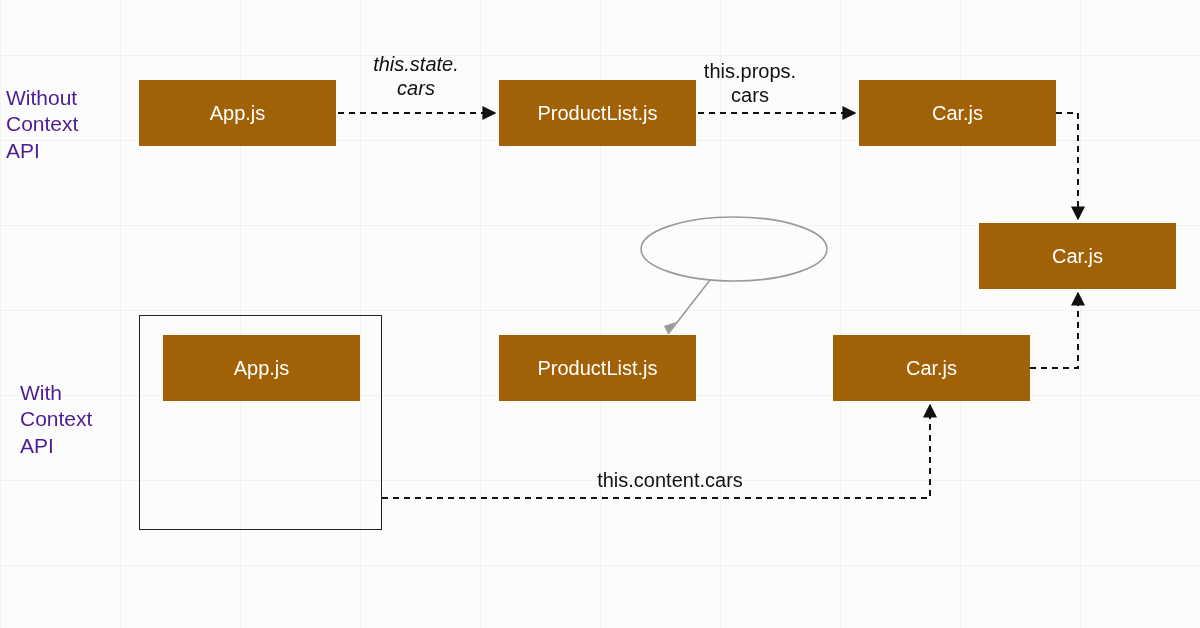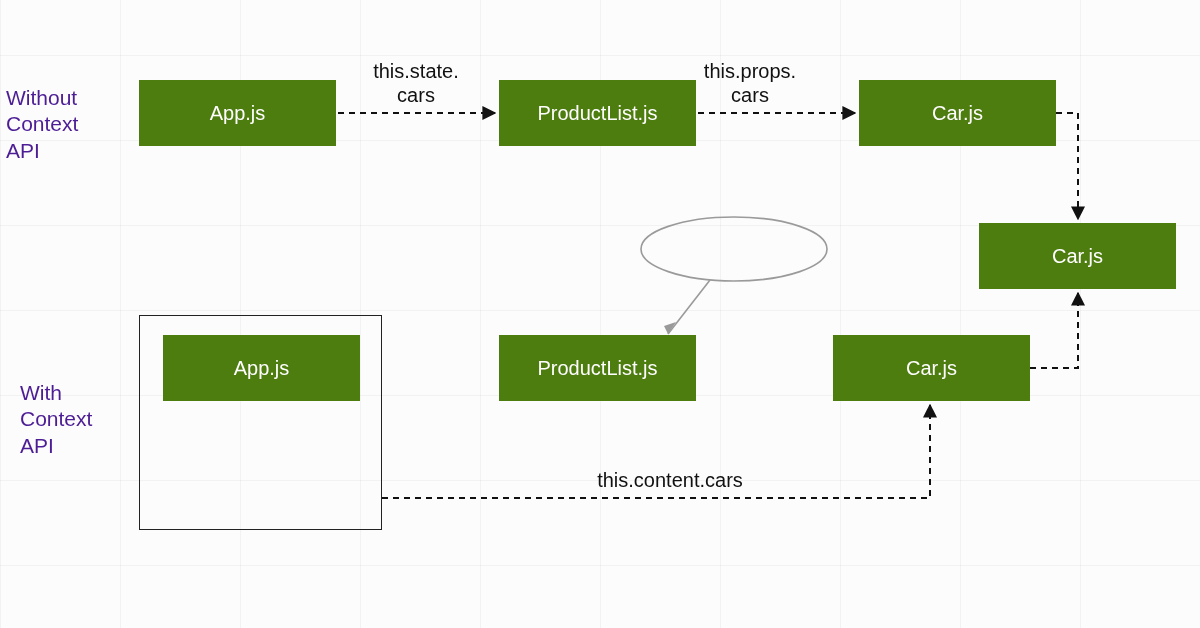--- a/index.html
+++ b/index.html
@@ -109,7 +109,7 @@
 
   <div class="box" style="left:833px; top:335px; width:197px; height:66px;">Car.js</div>
 
-  <div class="edge-label" style="left:346px; top:59px; width:140px;">this.state.
+  <div class="edge-label" style="left:346px; top:52px; width:140px;font-style:italic;">this.state.
 cars</div>
 
   <div class="edge-label" style="left:680px; top:59px; width:140px;">this.props.

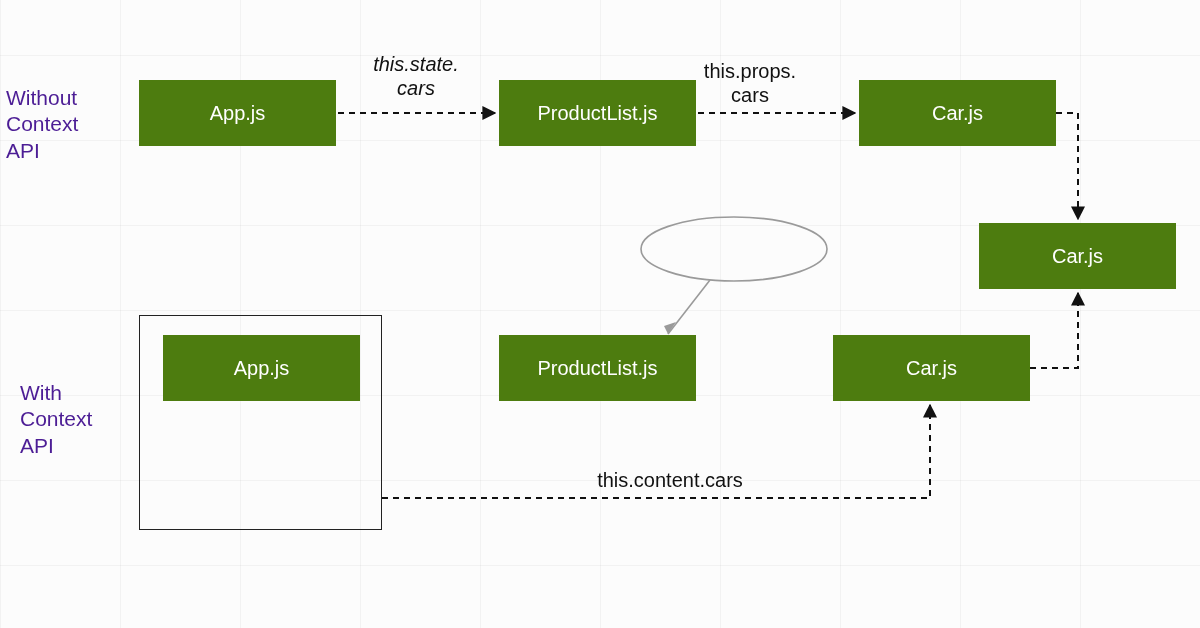--- a/index.html
+++ b/index.html
@@ -28,7 +28,7 @@
   }
   .box {
     position: absolute;
-    background: #4d7c0f;
+    background: #a16207;
     color: #fff;
     font-size: 20px;
     display: flex;

